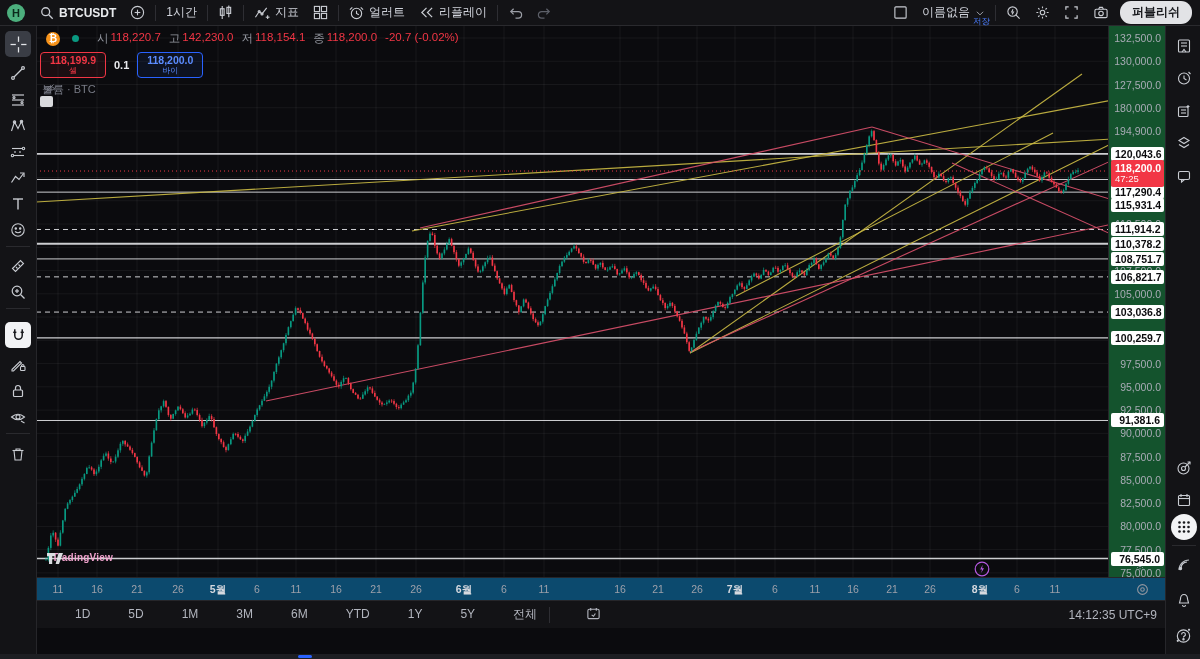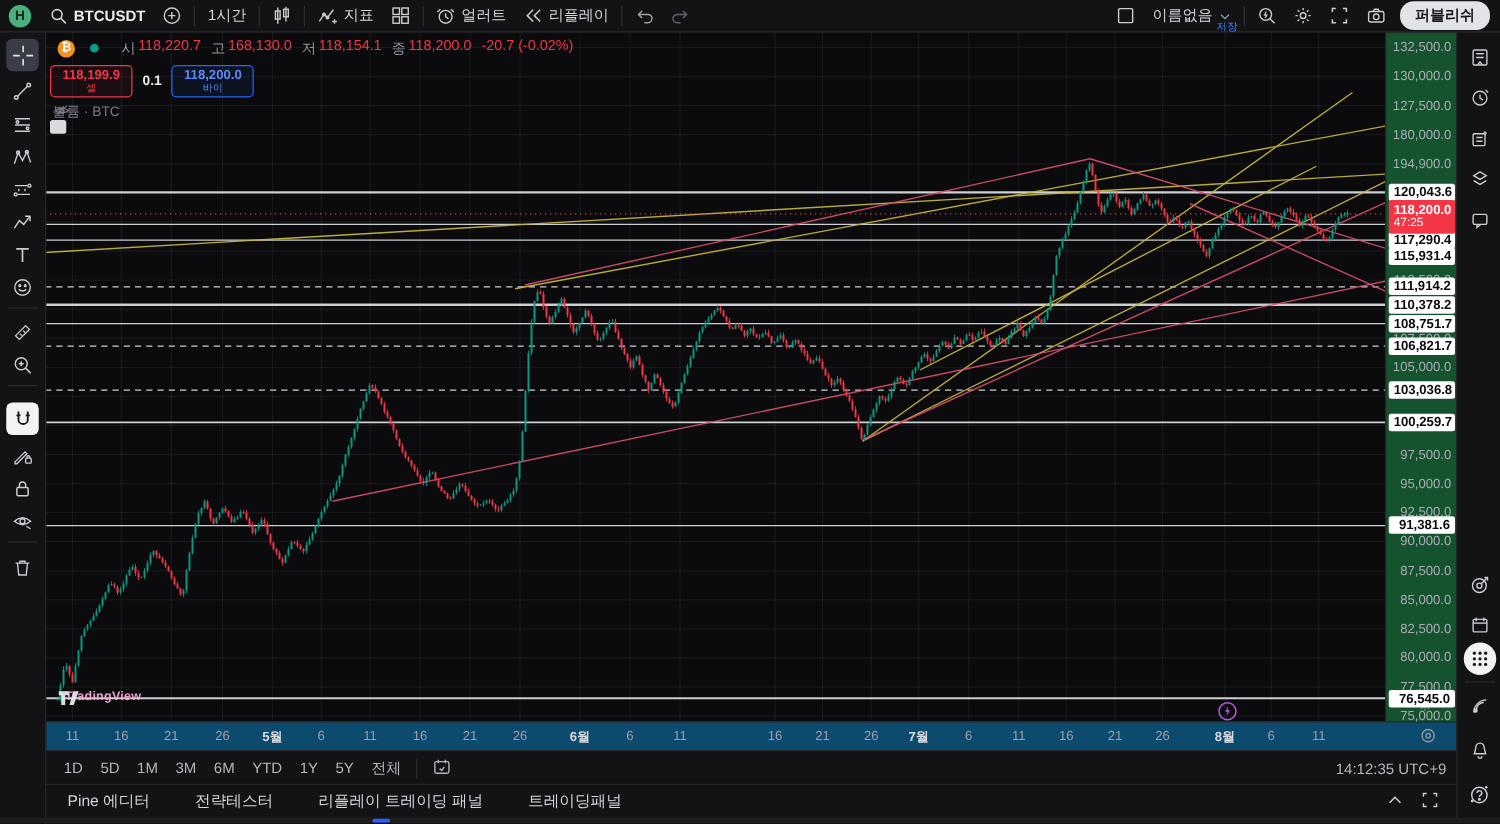--- a/index.html
+++ b/index.html
@@ -1391,7 +1391,7 @@
         <span class="k">시</span>
           <span>118,220.7</span>
         <span class="k">고</span>
-          <span>168,130.0</span>
+          <span>142,230.0</span>
         <span class="k">저</span>
           <span>118,154.1</span>
         <span class="k">종</span>

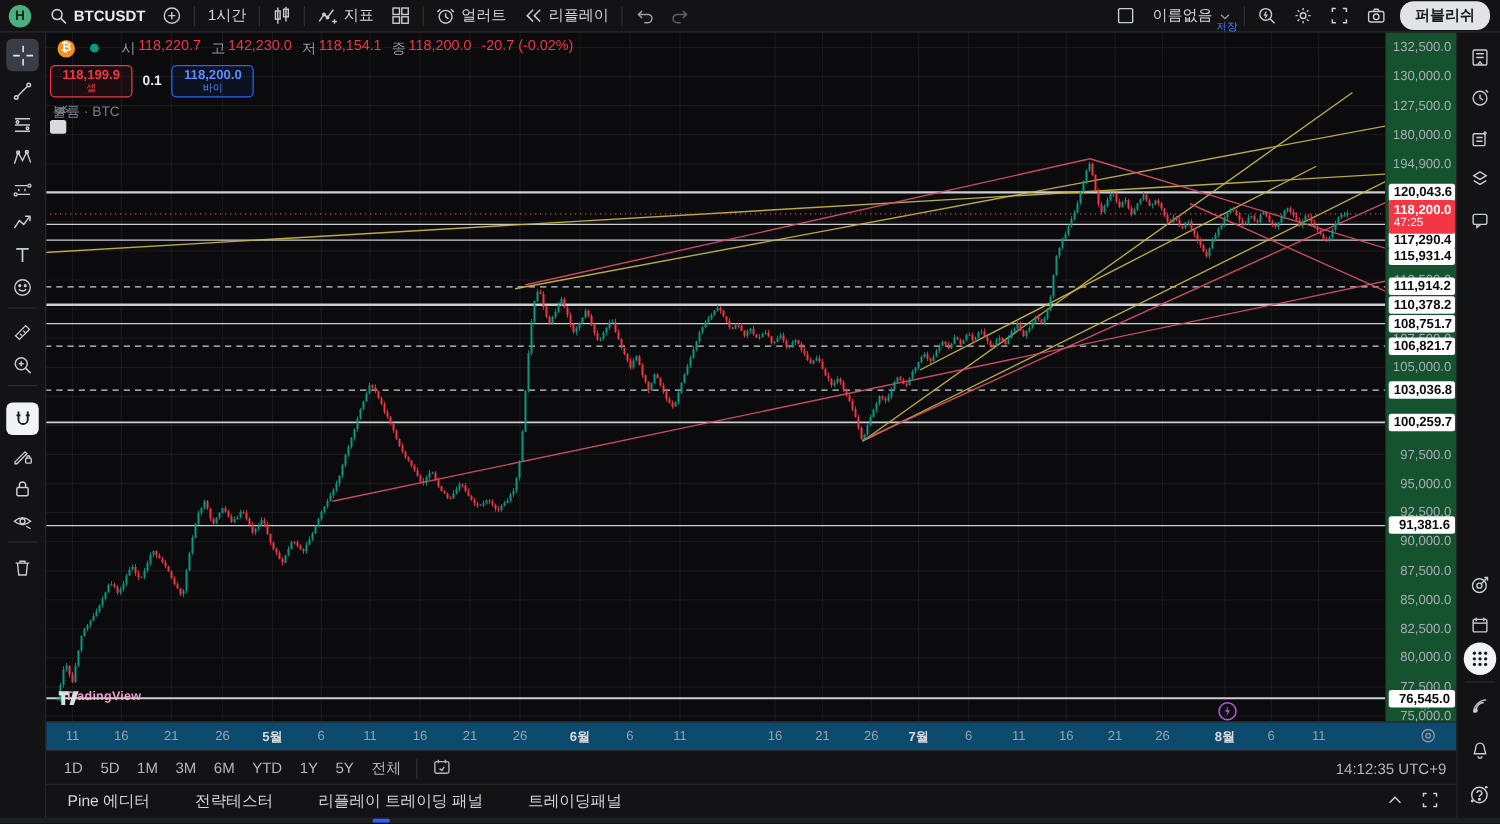--- a/index.html
+++ b/index.html
@@ -68,7 +68,7 @@
   
   .range-bar{position:absolute;left:36px;top:600px;width:1129px;height:27px;background:#131316;border-top:1px solid #26262a;
              display:flex;align-items:center;font-size:12px;color:#b2b5be;z-index:9;}
-  .range-item{padding:0 7px;cursor:pointer;}
+  .range-item{padding:0 7px;cursor:pointer;margin-left:24px;}
   .rb-sep{width:1px;height:16px;background:#2e2e33;margin:0 5px;}
   .rb-clock{margin-left:auto;margin-right:8px;color:#b2b5be;cursor:pointer;}
   

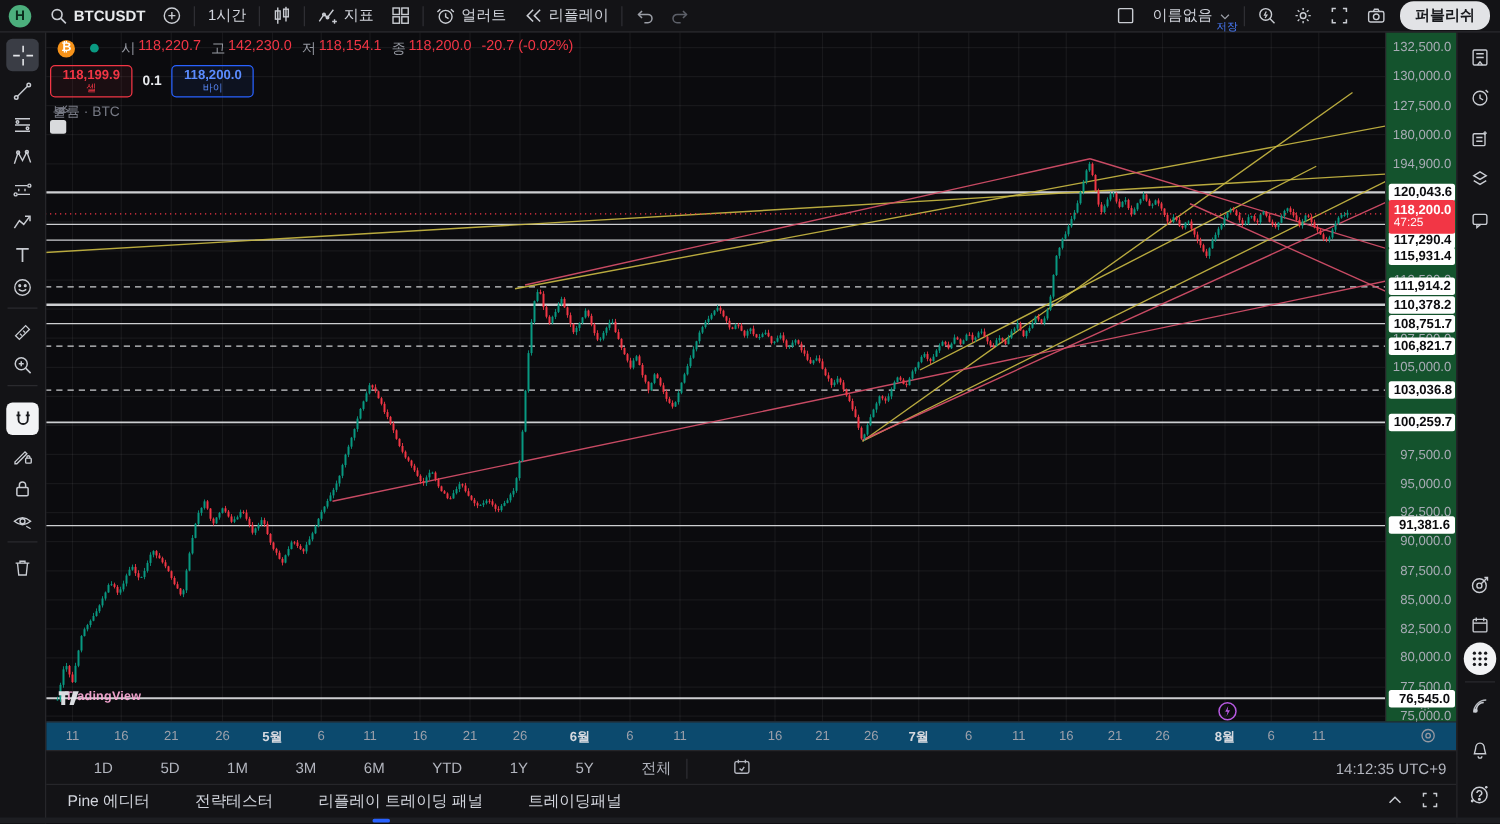--- a/index.html
+++ b/index.html
@@ -1525,22 +1525,6 @@
     <span class="rb-clock">14:12:35 UTC+9</span>
   </div>
 
-  <div class="bottom-panel">
-    <span id="bottom-tabs" style="display:flex;align-items:center;">
-        <span class="bp-tab">Pine 에디터</span>
-        <span class="bp-tab">전략테스터</span>
-        <span class="bp-tab">리플레이 트레이딩 패널</span>
-        <span class="bp-tab">트레이딩패널</span>
-      </span>
-    <span class="bp-icons">
-      <span><svg width="14" height="14" viewBox="0 0 16 16" fill="none" stroke="#c9ccd2" stroke-width="1.4">
-            <polyline points="3,10.5 8,5.5 13,10.5"></polyline>
-          </svg></span>
-      <span><svg width="14" height="14" viewBox="0 0 16 16" fill="none" stroke="#c9ccd2" stroke-width="1.3">
-            <path d="M2 5 V2 H5 M11 2 H14 V5 M14 11 V14 H11 M5 14 H2 V11"></path>
-          </svg></span>
-    </span>
-  </div>
 
   <div class="bottom-strip">
       <div class="strip-grip"></div>

